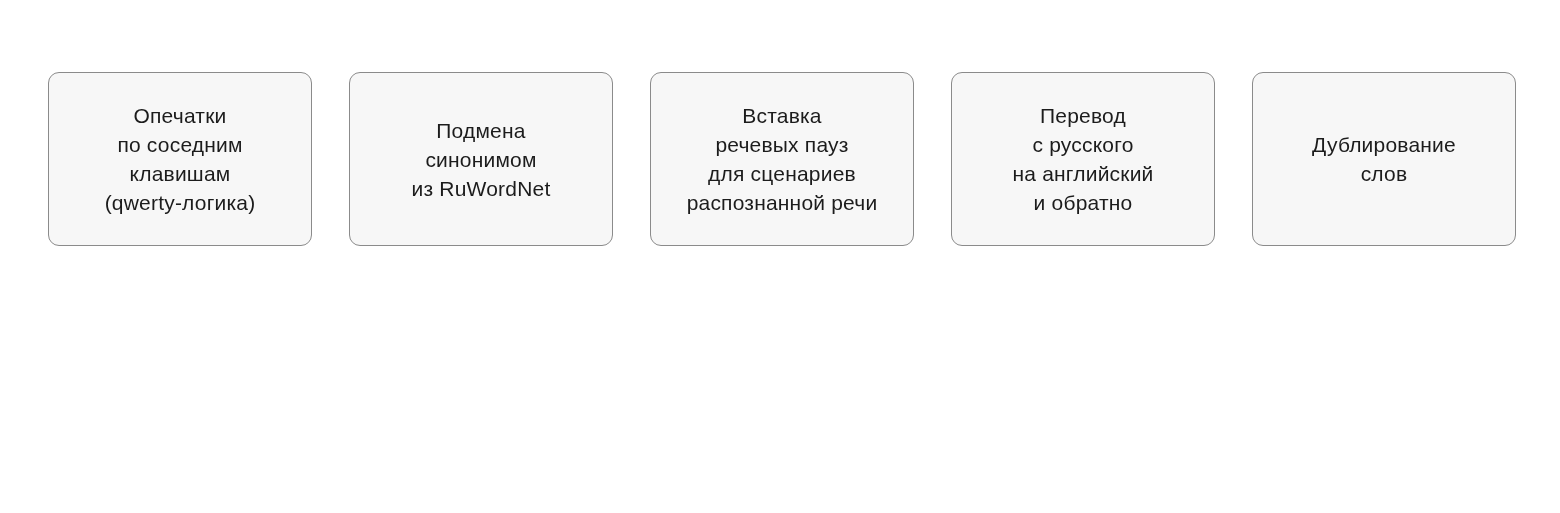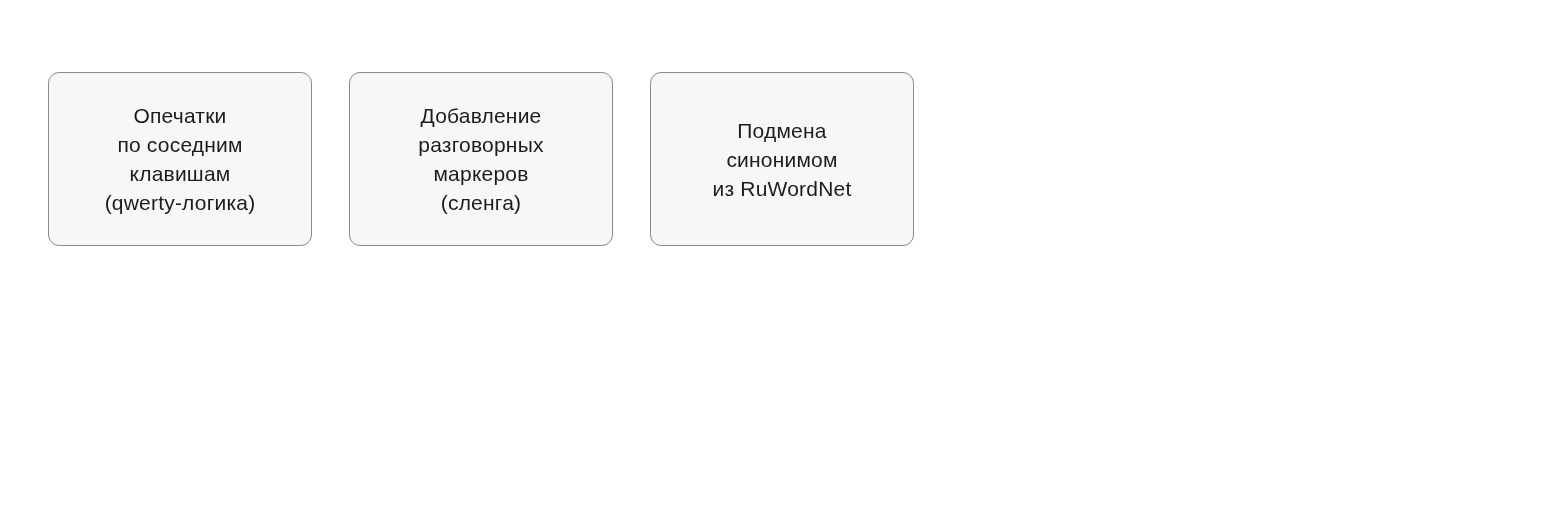--- a/index.html
+++ b/index.html
@@ -53,12 +53,6 @@
   </div>
 
 
-  <div class="card">
-    <span class="card-label">Добавление
-разговорных
-маркеров
-(сленга)</span>
-  </div>
 
 
   <div class="card">

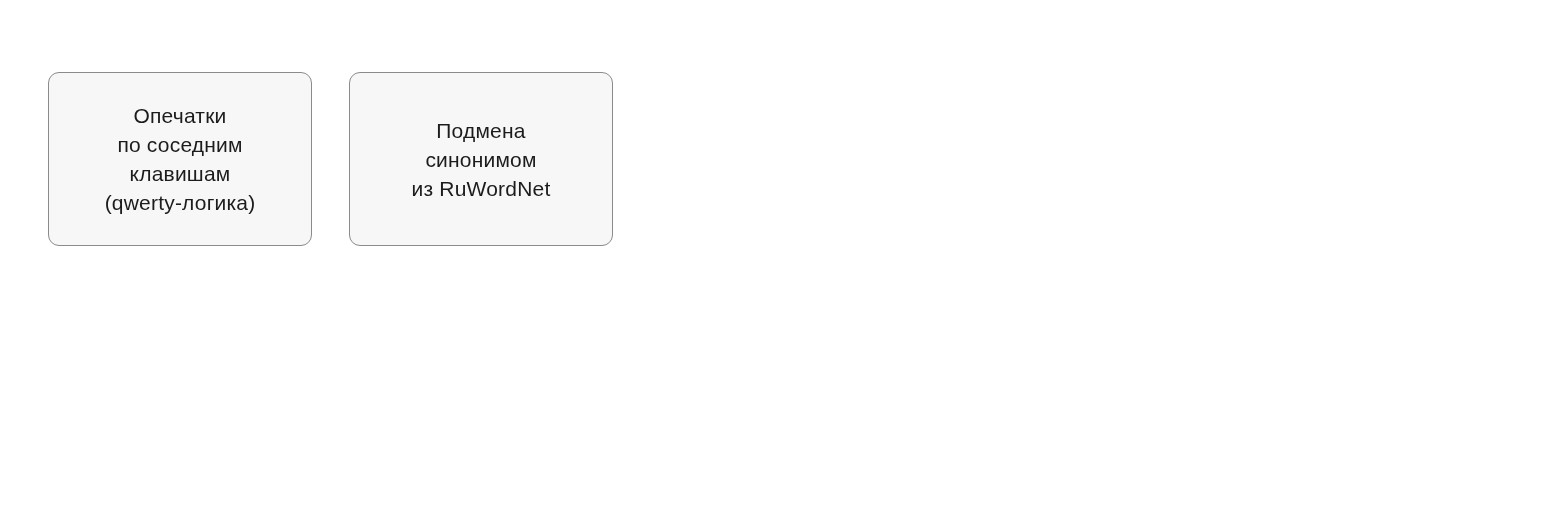--- a/index.html
+++ b/index.html
@@ -61,6 +61,12 @@
 из RuWordNet</span>
   </div>
 
+  <div class="card">
+    <span class="card-label">Вставка
+речевых пауз
+для сценариев
+распознанной речи</span>
+  </div>
 
 
 

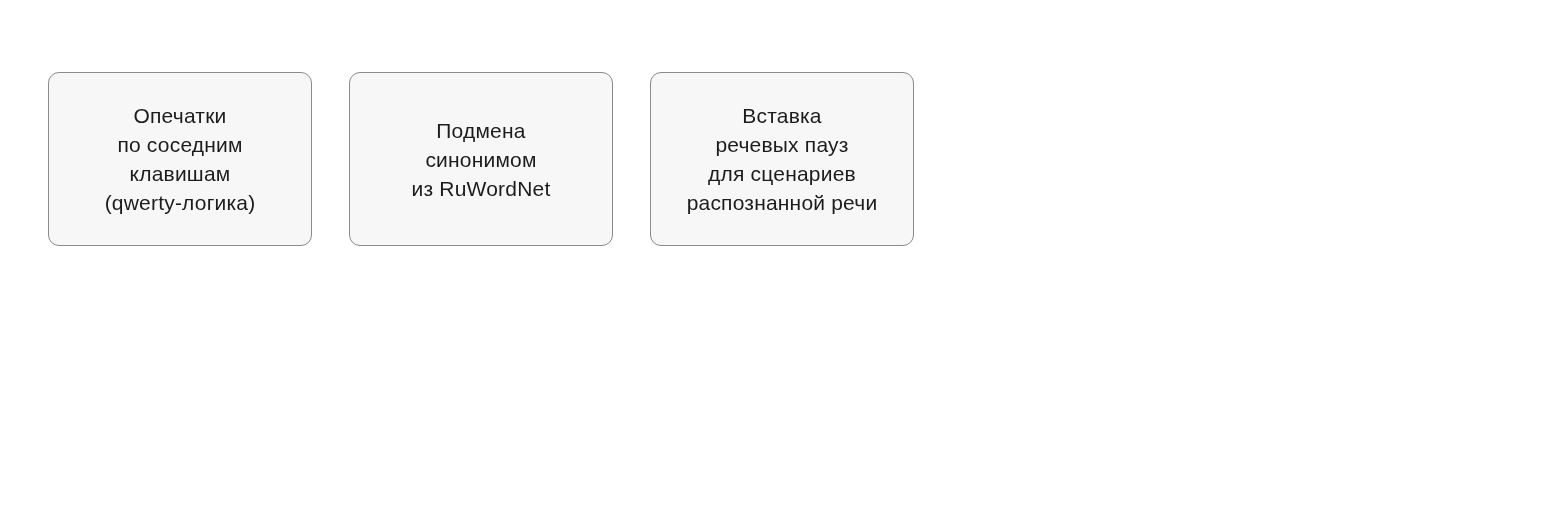--- a/index.html
+++ b/index.html
@@ -69,6 +69,12 @@
   </div>
 
 
+  <div class="card">
+    <span class="card-label">Перевод
+с русского
+на английский
+и обратно</span>
+  </div>
 
 
 

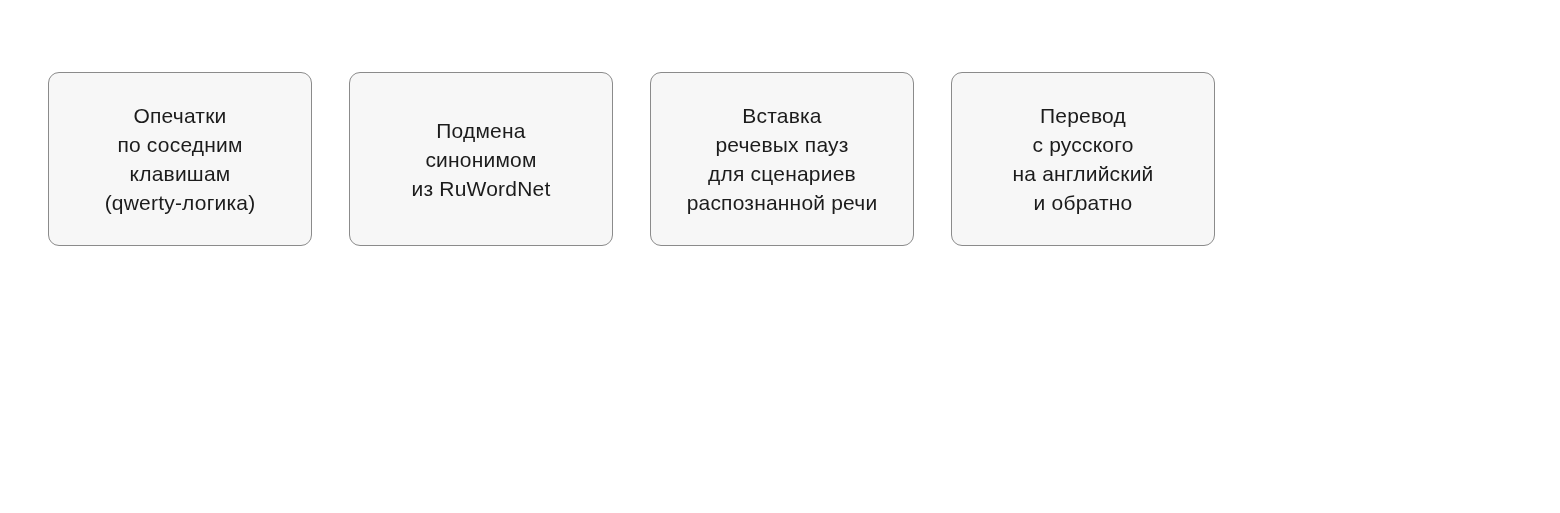--- a/index.html
+++ b/index.html
@@ -76,6 +76,10 @@
 и обратно</span>
   </div>
 
+  <div class="card">
+    <span class="card-label">Дублирование
+слов</span>
+  </div>
 
 
 </div>

